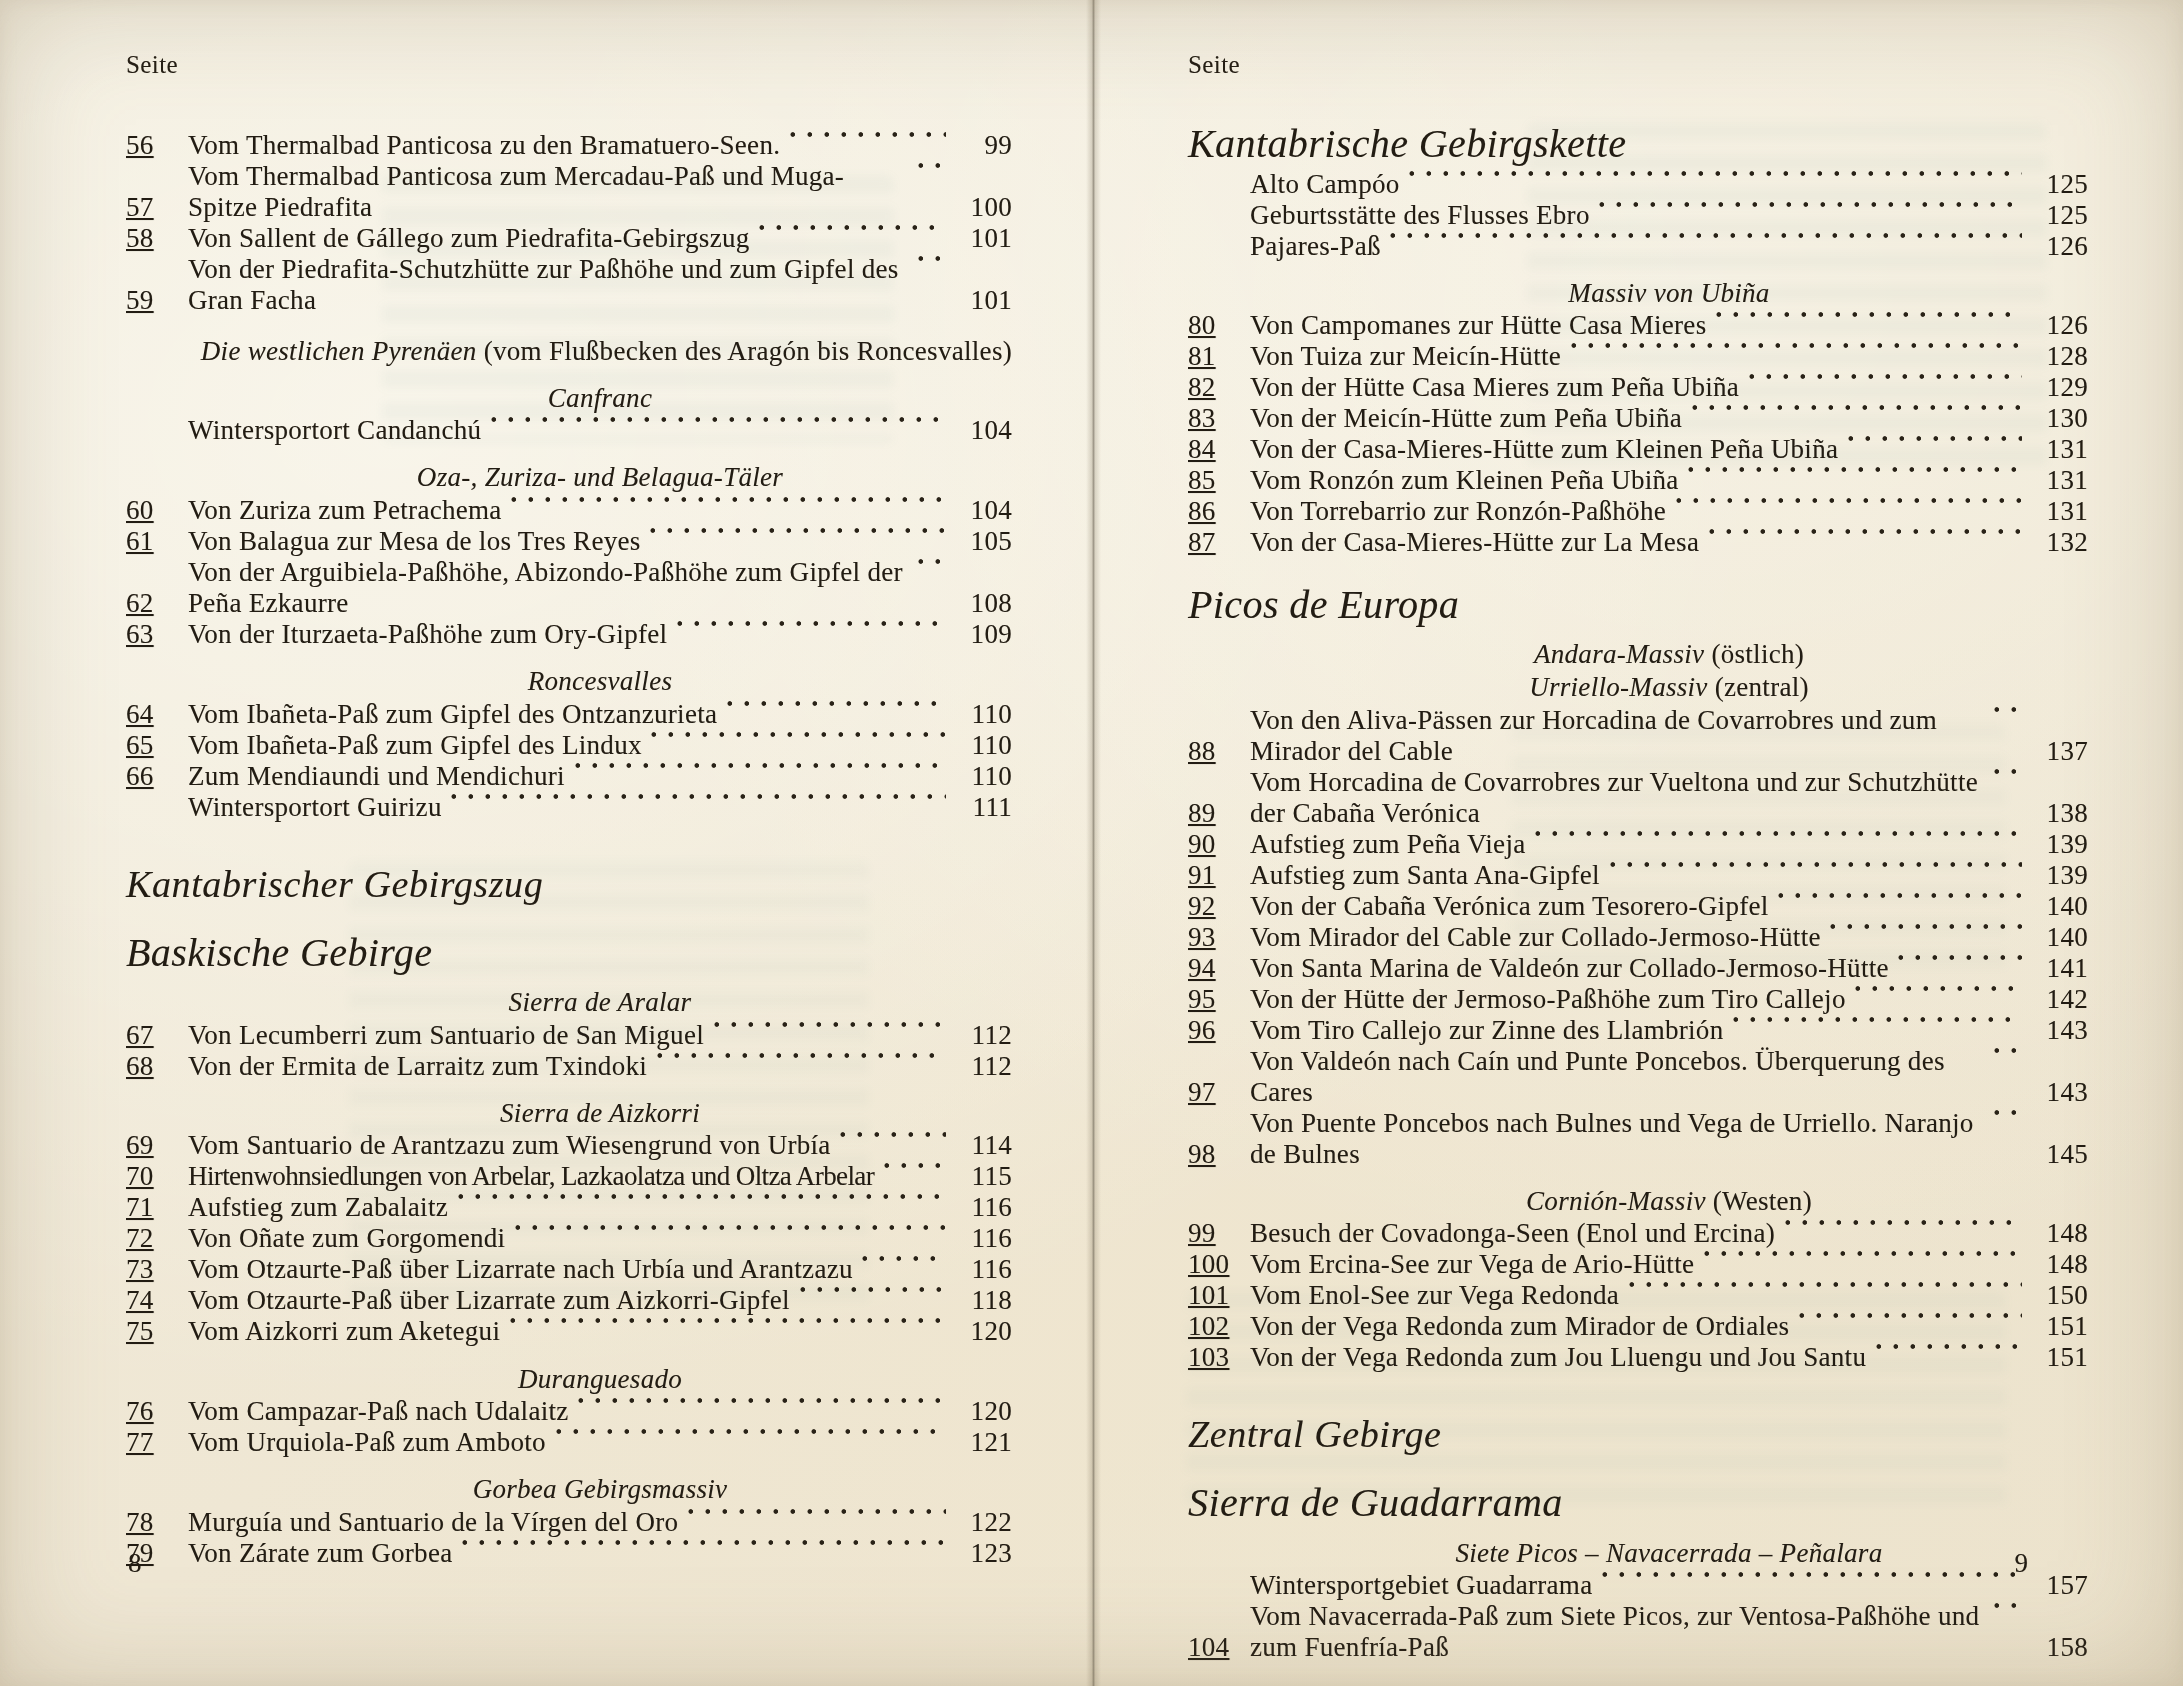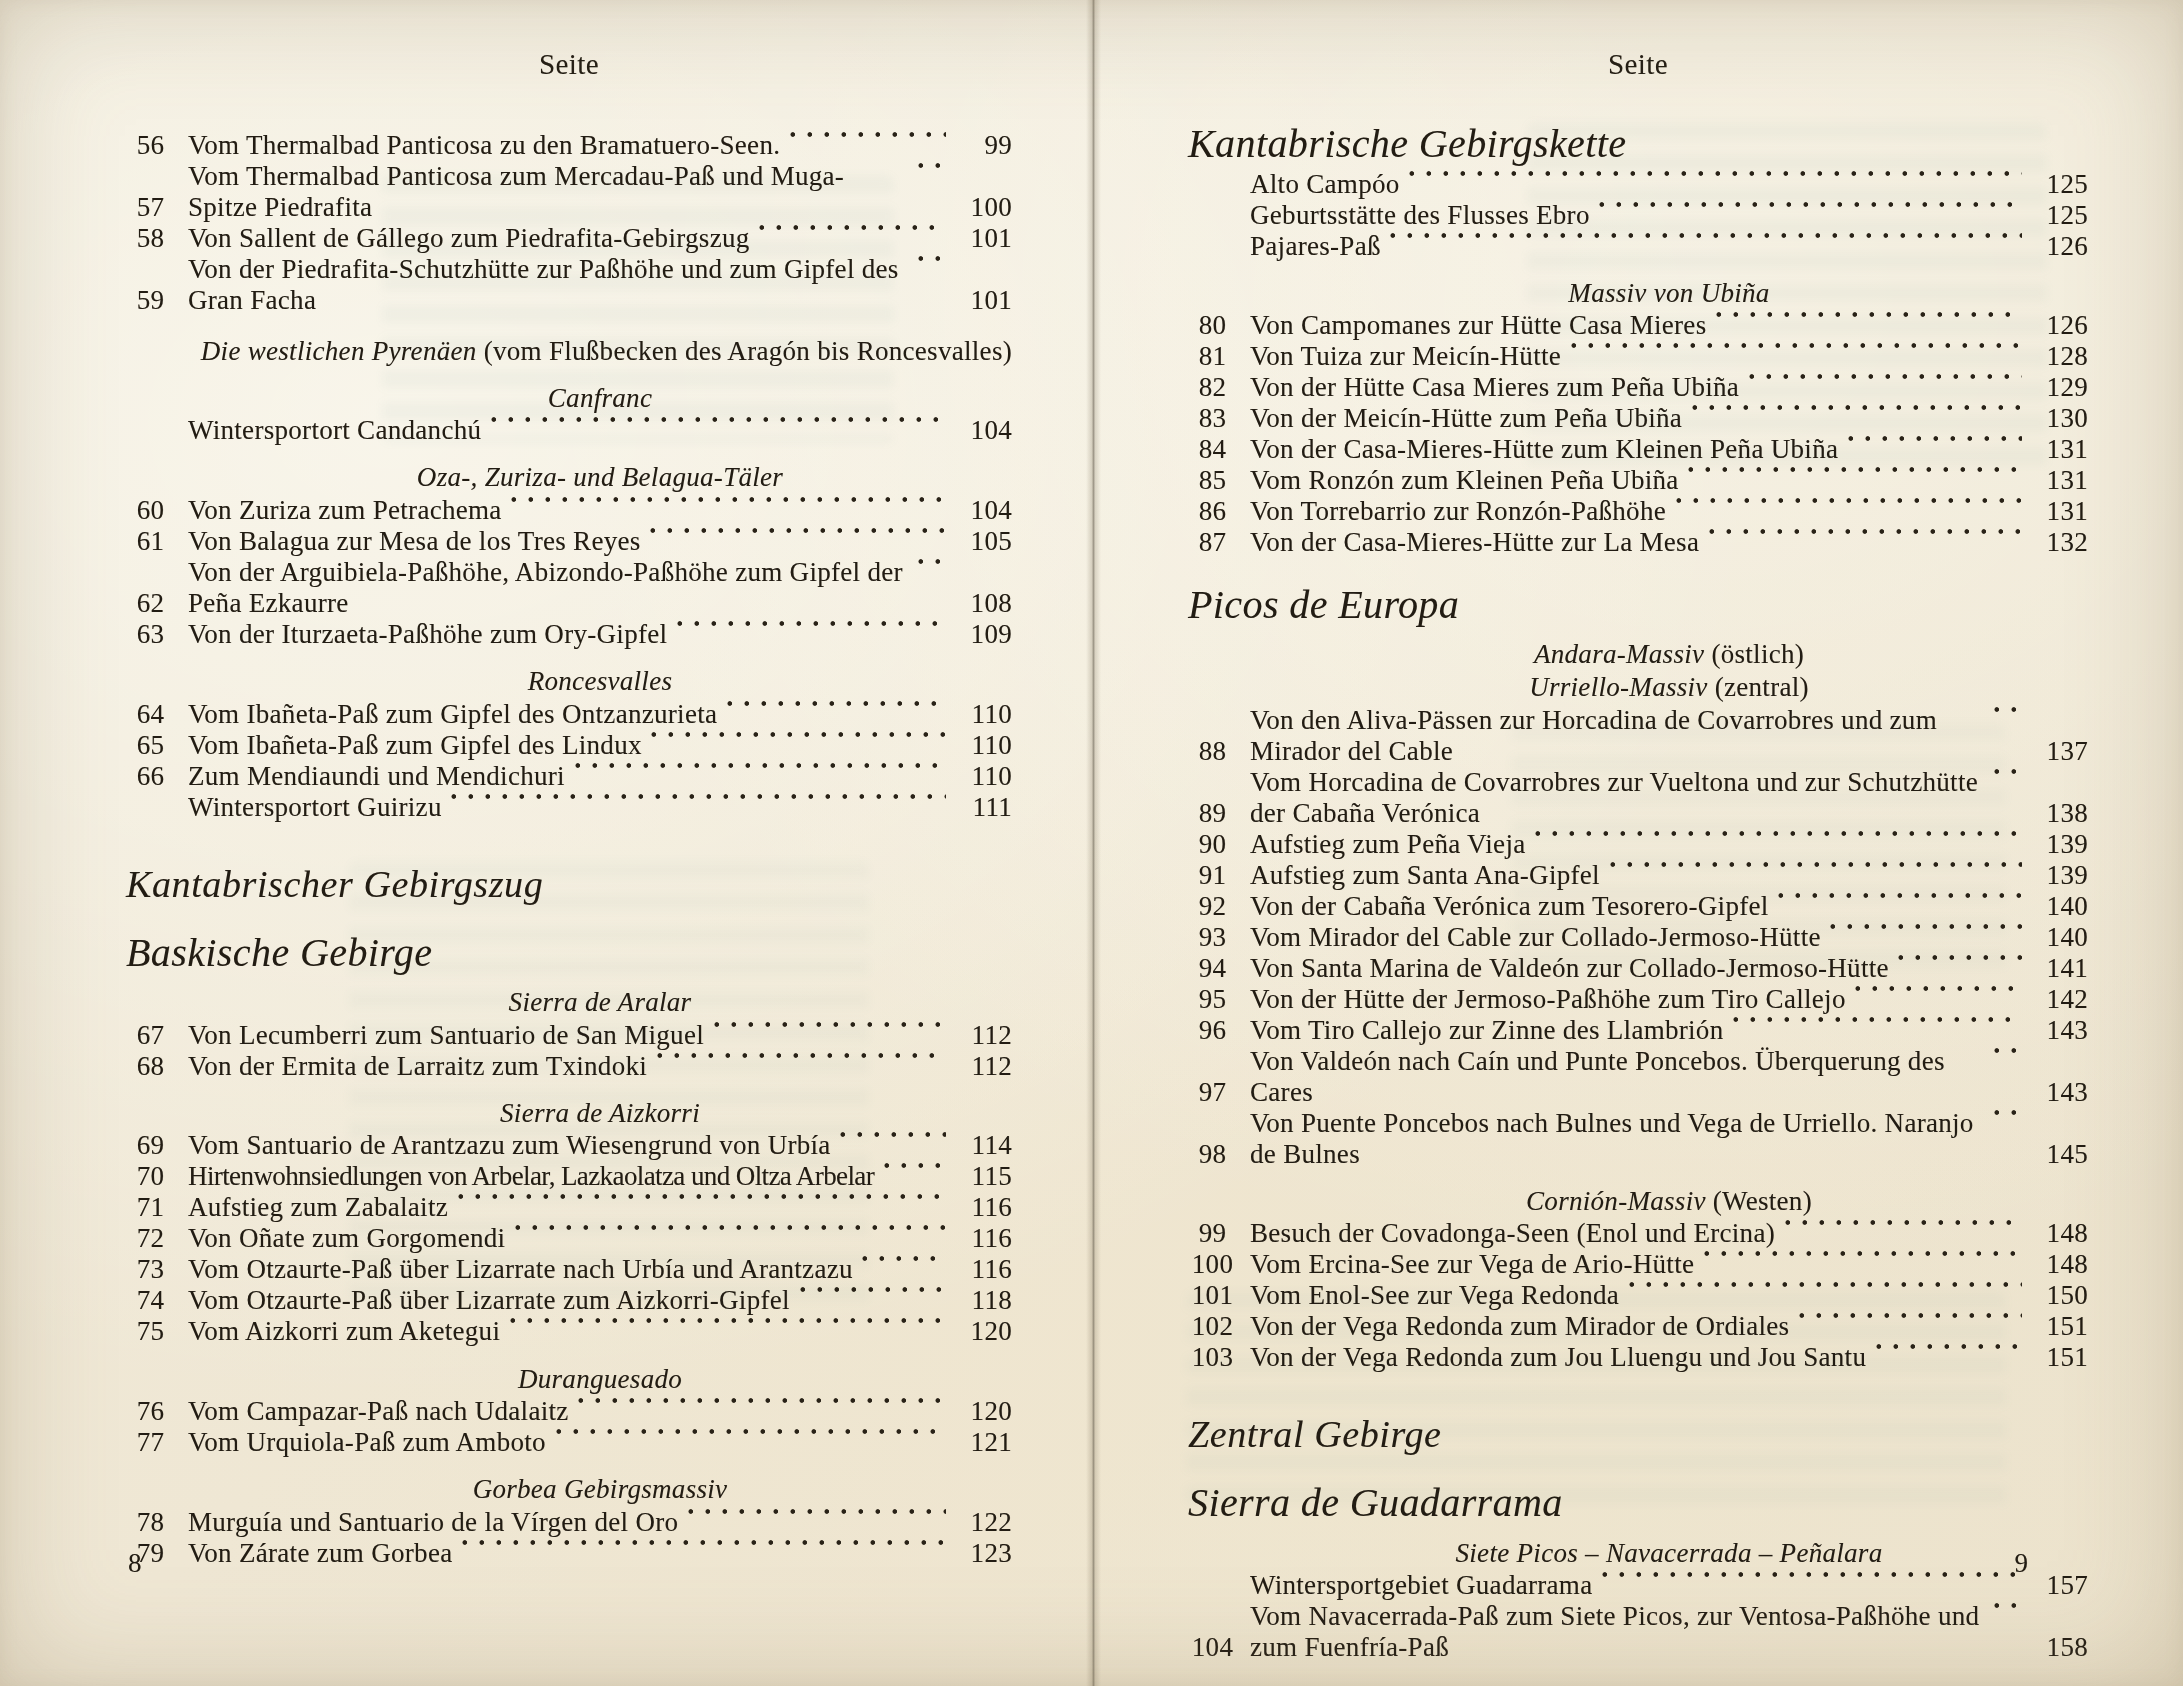--- a/index.html
+++ b/index.html
@@ -58,7 +58,7 @@
   }
   .pg{flex:0 0 58px;text-align:right;}
 
-  .ph{text-align:center;font-size:29px;margin-bottom:45px;letter-spacing:0.4px;}
+  .ph{text-align:left;font-size:25px;margin-bottom:45px;letter-spacing:0.4px;}
   .page-left .ph{margin-bottom:50px;}
 
   .em{font-style:italic;}

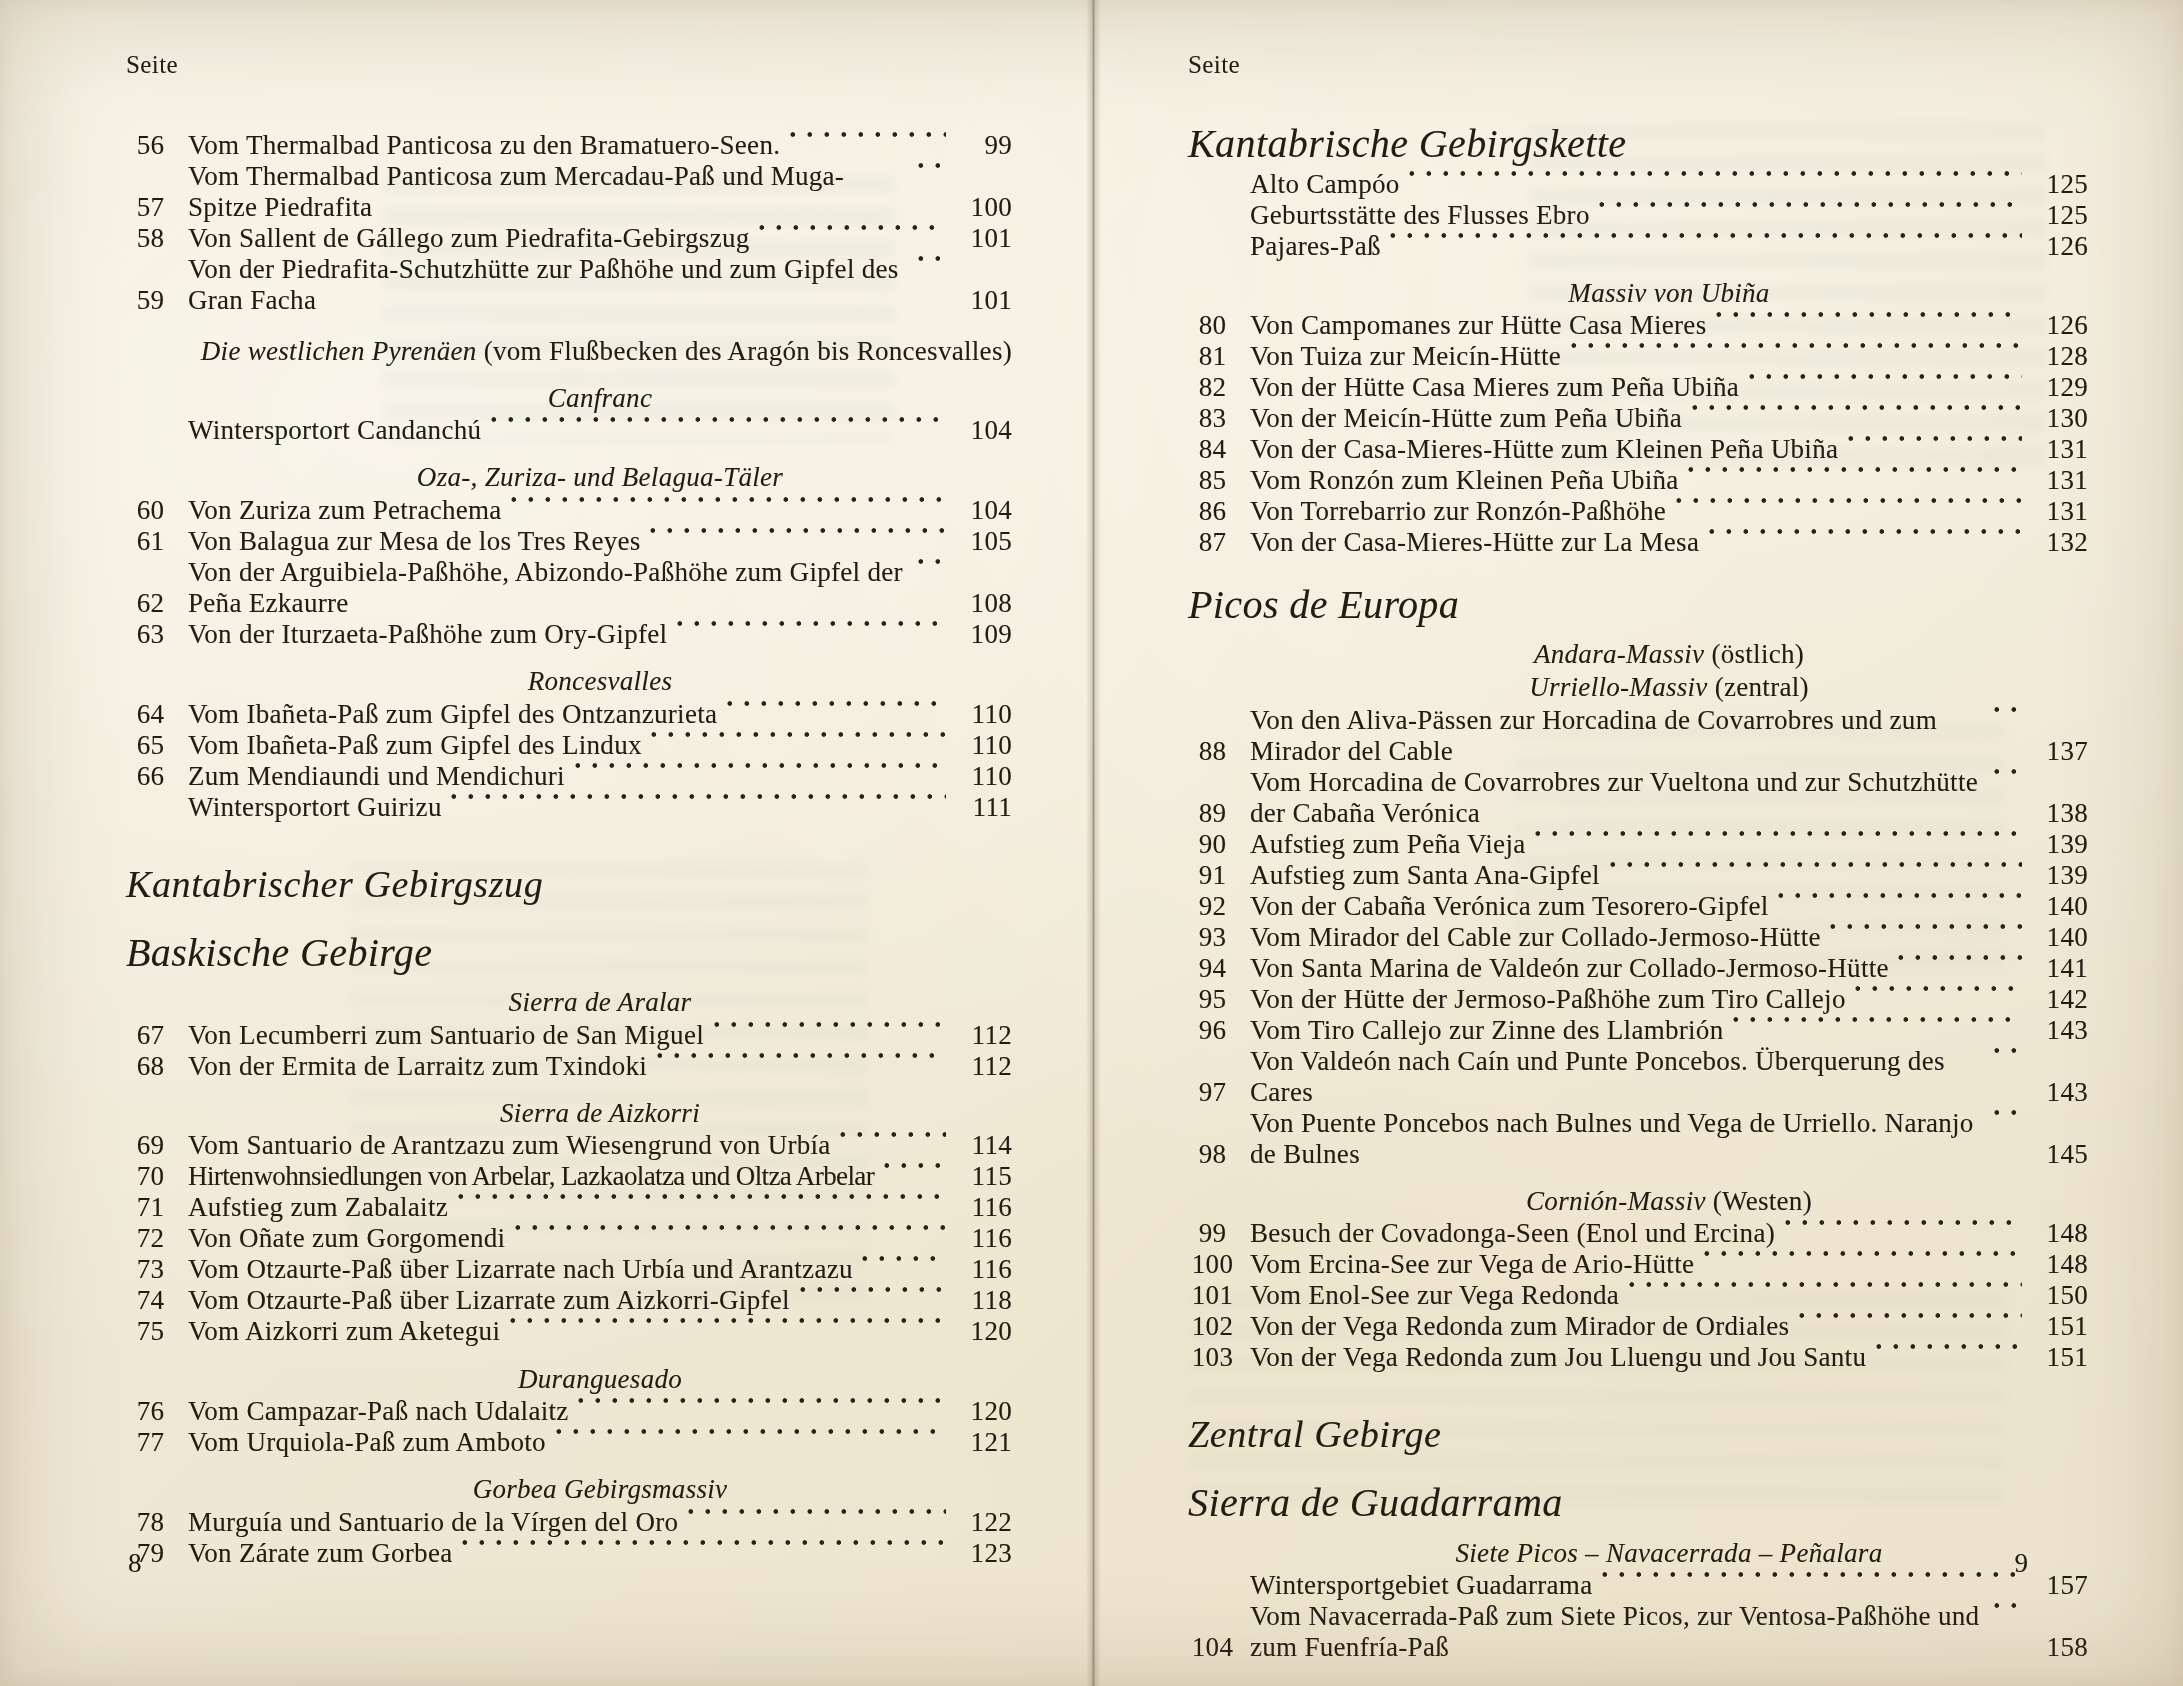--- a/index.html
+++ b/index.html
@@ -47,7 +47,7 @@
 
   
   .row{display:flex;align-items:flex-end;letter-spacing:0.3px;}
-  .num{flex:0 0 49px;text-align:center;margin-right:13px;}
+  .num{flex:0 0 49px;text-align:left;margin-right:13px;text-decoration:underline;}
   .body{flex:1 1 auto;display:flex;align-items:flex-start;min-width:0;}
   .text{flex:0 1 auto;}
   .tight .text{letter-spacing:-0.6px;}

